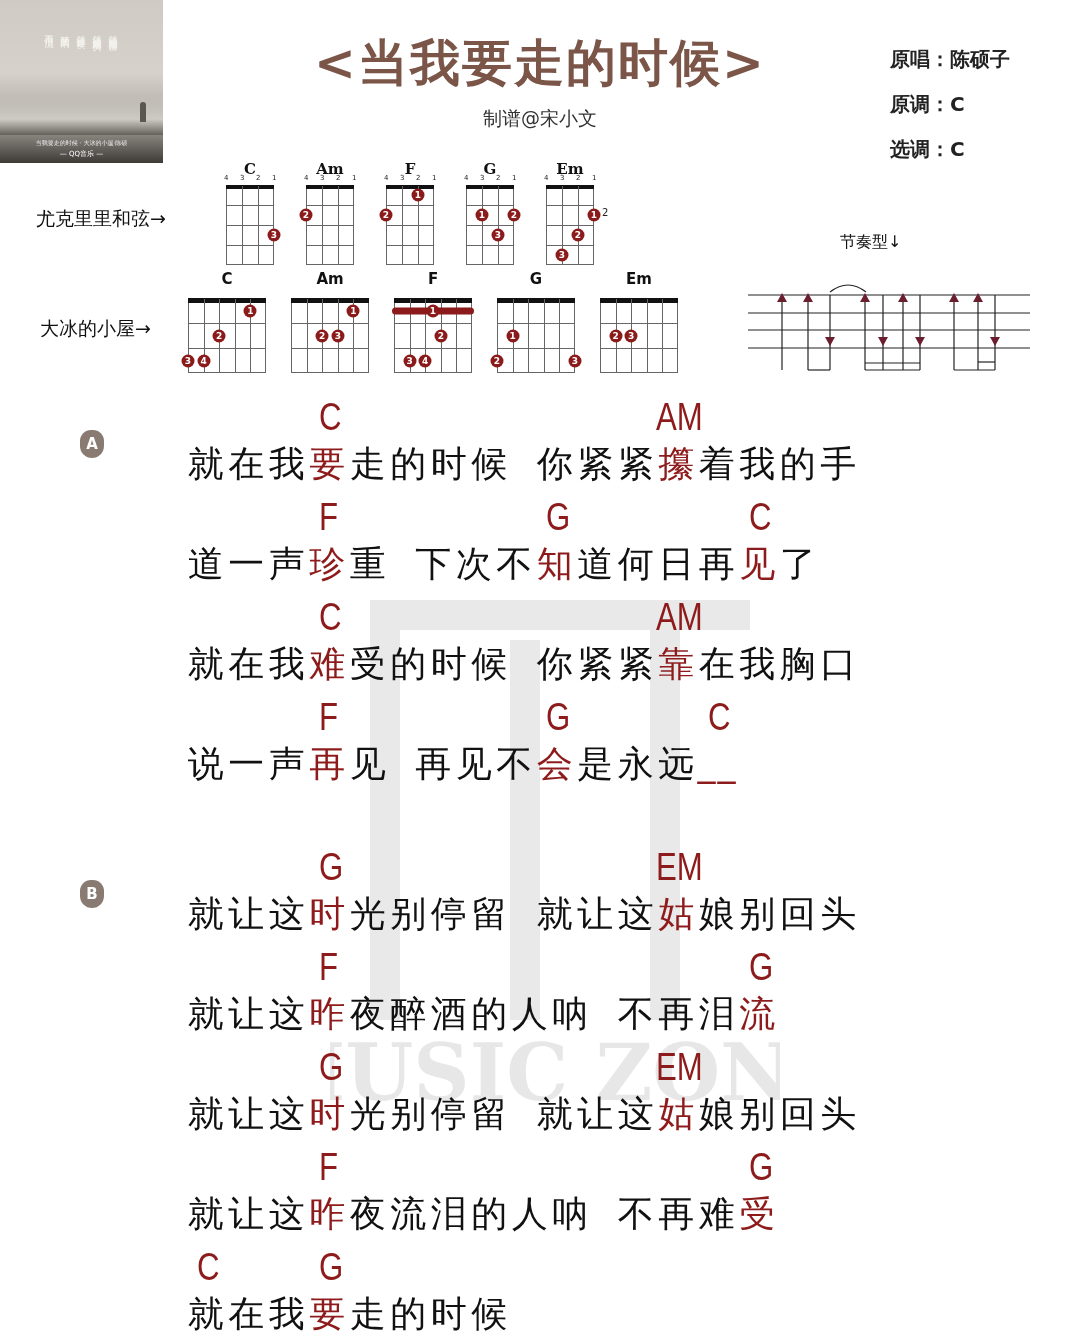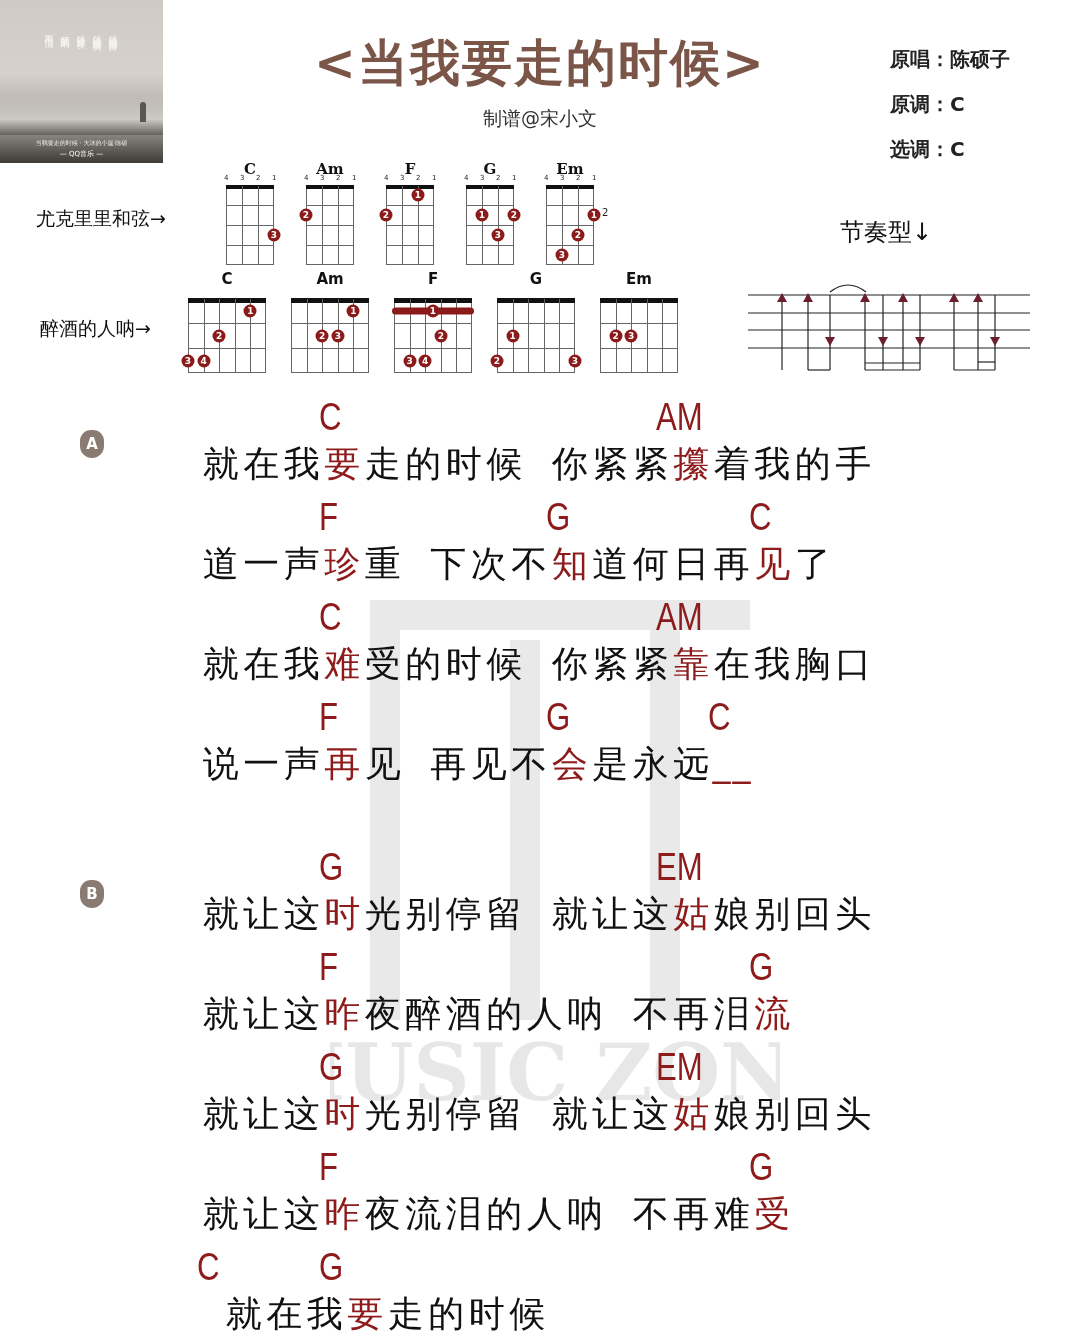--- a/index.html
+++ b/index.html
@@ -43,7 +43,7 @@
   .gtr .name { font-size: 15px; }
 
   
-  .rhythm-title { position: absolute; left: 840px; top: 216px; font-size: 24px; }
+  .rhythm-title { position: absolute; left: 840px; top: 232px; font-size: 16px; }
   .rhythm { position: absolute; left: 748px; top: 280px; width: 282px; height: 100px; }
 
   

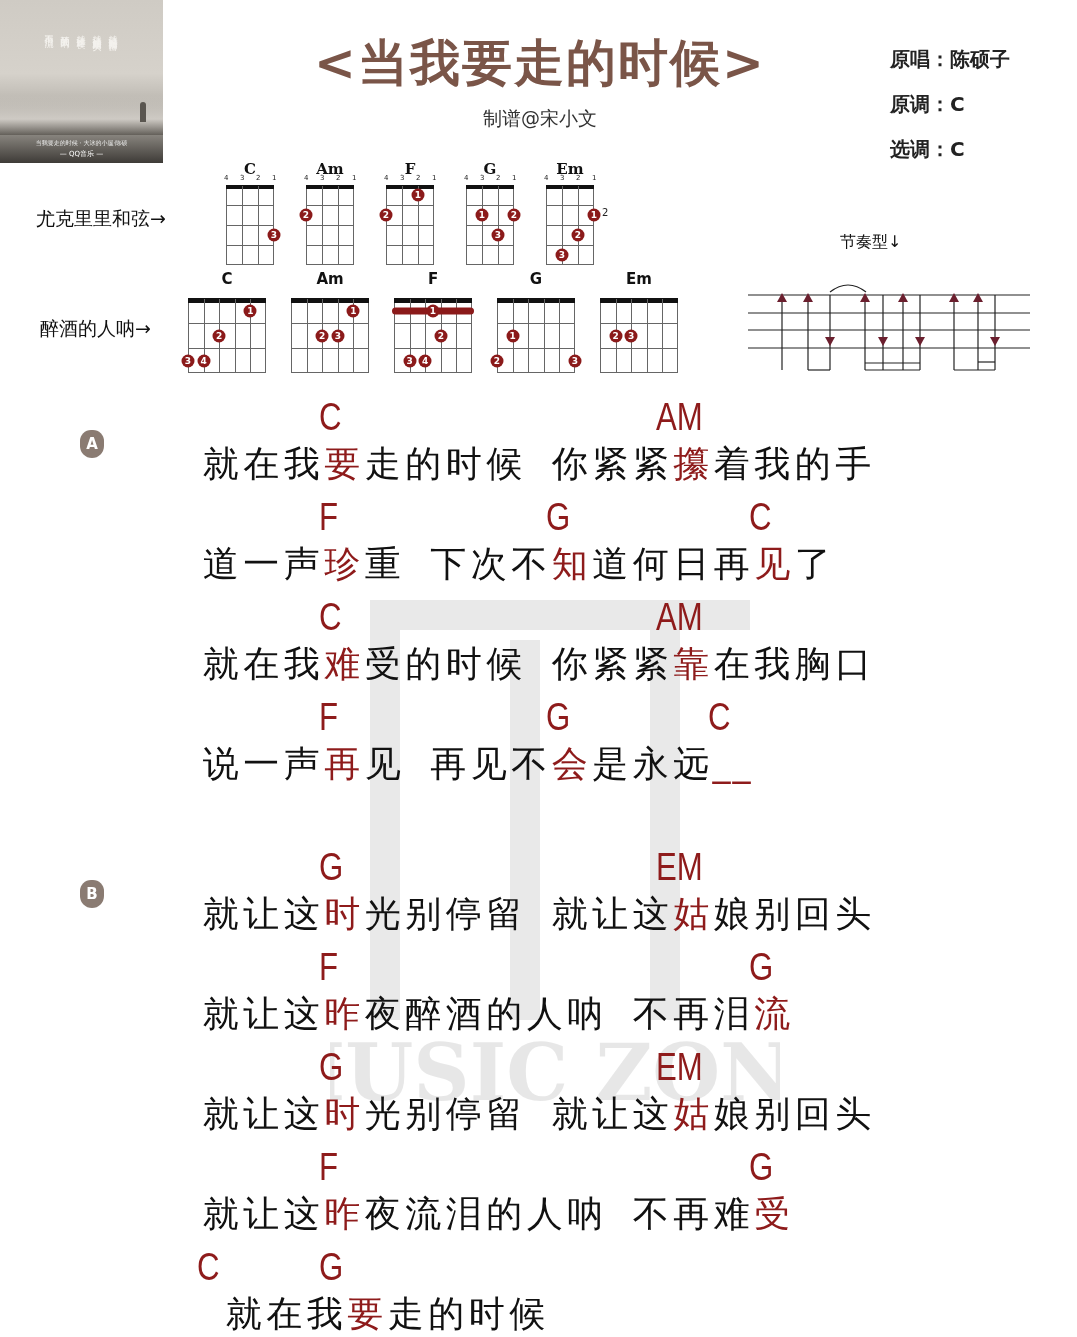--- a/index.html
+++ b/index.html
@@ -92,7 +92,7 @@
 </div>
 
 <div class="row-label" style="left:36px; top:206px;">尤克里里和弦→</div>
-<div class="row-label" style="left:40px; top:316px;">醉酒的人呐→</div>
+<div class="row-label" style="left:40px; top:316px;">大冰的小屋→</div>
 
 <div id="uke-row">
     <div class="chord uke" style="left: 226px; top: 160px; width: 48px; height: 115px;">

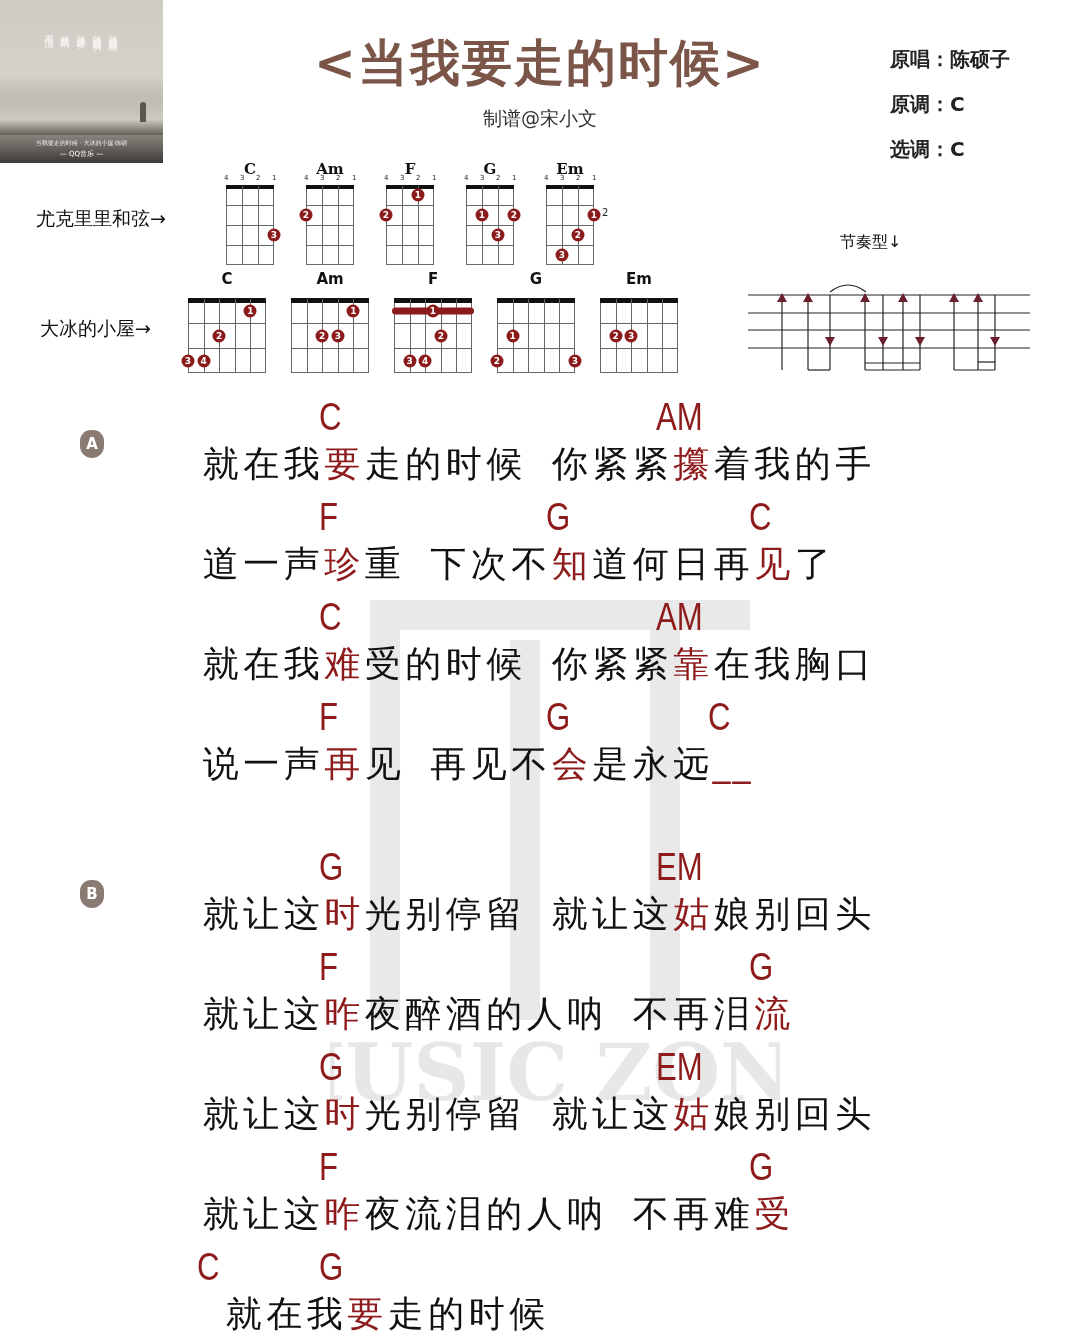--- a/index.html
+++ b/index.html
@@ -49,7 +49,7 @@
   
   .section-badge { position: absolute; width: 24px; height: 28px; border-radius: 11px 11px 12px 12px;
     background: #8a7b72; color: #fff; font-size: 15px; font-weight: bold; text-align: center; line-height: 28px; }
-  .lyric-line { position: absolute; left: 201px; font-size: 36px; letter-spacing: 1px; white-space: nowrap; color: #111; height: 44px; }
+  .lyric-line { position: absolute; left: 186px; font-size: 36px; letter-spacing: 1px; white-space: nowrap; color: #111; height: 44px; }
   .lyric-line .ch { display: inline-block; width: 40.5px; text-align: center; }
   .lyric-line .ch.hl { color: #8e1b1b; }
   .lyric-line .ch.sp { width: 25px; }

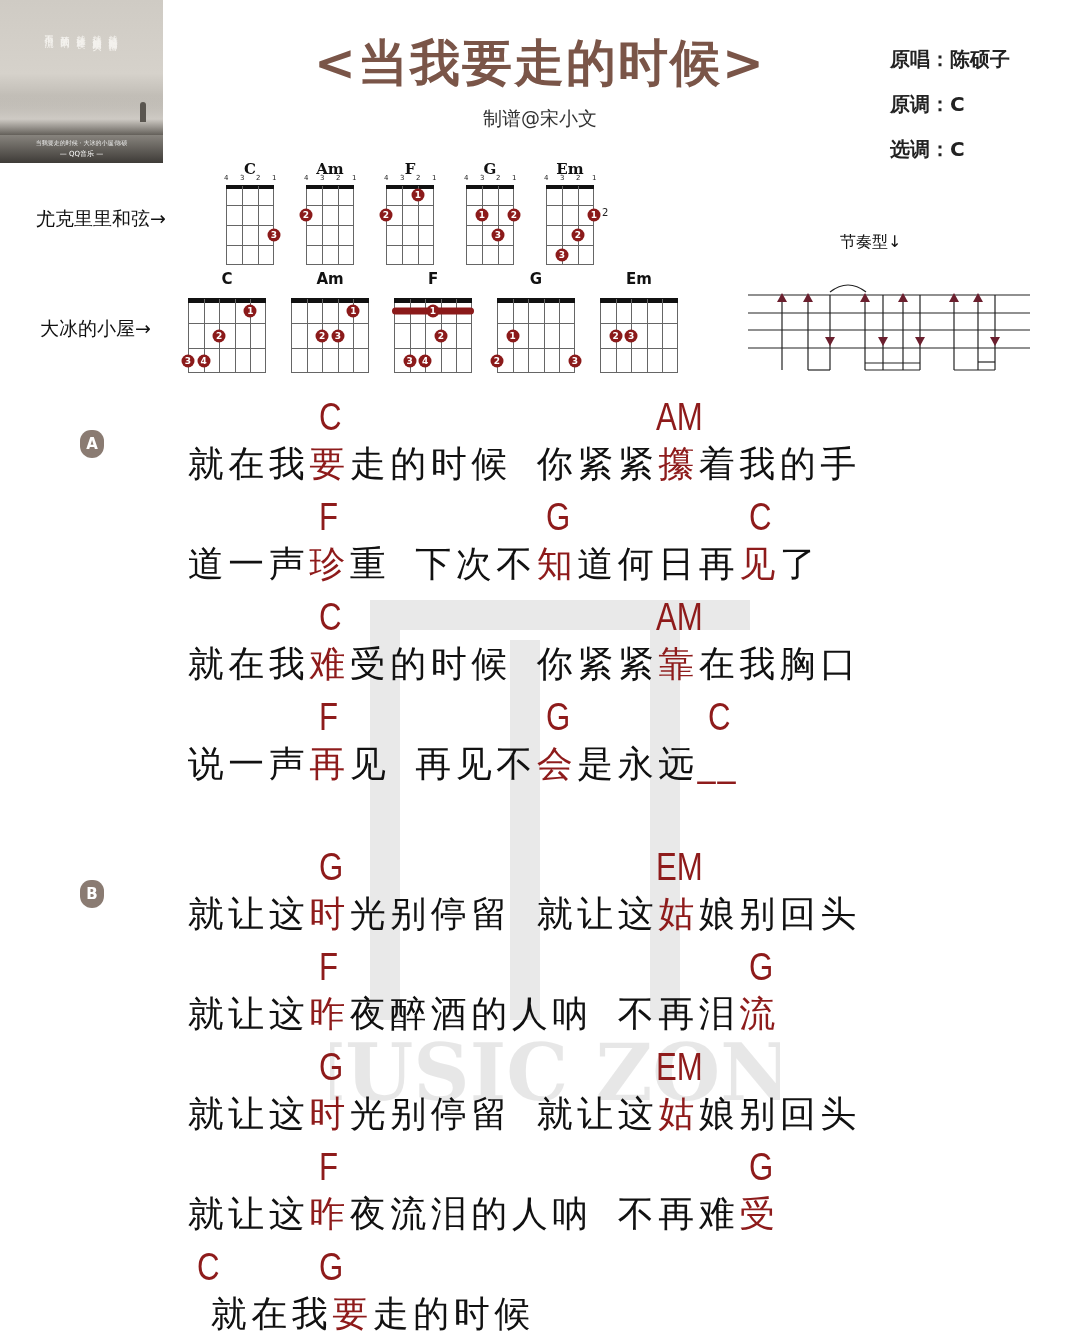--- a/index.html
+++ b/index.html
@@ -329,7 +329,7 @@
     <div class="lyric-line" style="top: 1190px;"><span class="ch">就</span><span class="ch">让</span><span class="ch">这</span><span class="ch hl">昨</span><span class="ch">夜</span><span class="ch">流</span><span class="ch">泪</span><span class="ch">的</span><span class="ch">人</span><span class="ch">呐</span><span class="ch sp"> </span><span class="ch">不</span><span class="ch">再</span><span class="ch">难</span><span class="ch hl">受</span></div>
     <div class="chord-mark" style="left: 318.5px; top: 1146px;">F</div>
     <div class="chord-mark" style="left: 748.5px; top: 1146px;">G</div>
-    <div class="lyric-line" style="top: 1290px; margin-left: 23px;"><span class="ch">就</span><span class="ch">在</span><span class="ch">我</span><span class="ch hl">要</span><span class="ch">走</span><span class="ch">的</span><span class="ch">时</span><span class="ch">候</span></div>
+    <div class="lyric-line" style="top: 1290px;"><span class="ch">就</span><span class="ch">在</span><span class="ch">我</span><span class="ch hl">要</span><span class="ch">走</span><span class="ch">的</span><span class="ch">时</span><span class="ch">候</span></div>
     <div class="chord-mark" style="left: 318.5px; top: 1246px;">G</div>
     <div class="chord-mark" style="left: 197px; top: 1246px;">C</div>
   </div>

